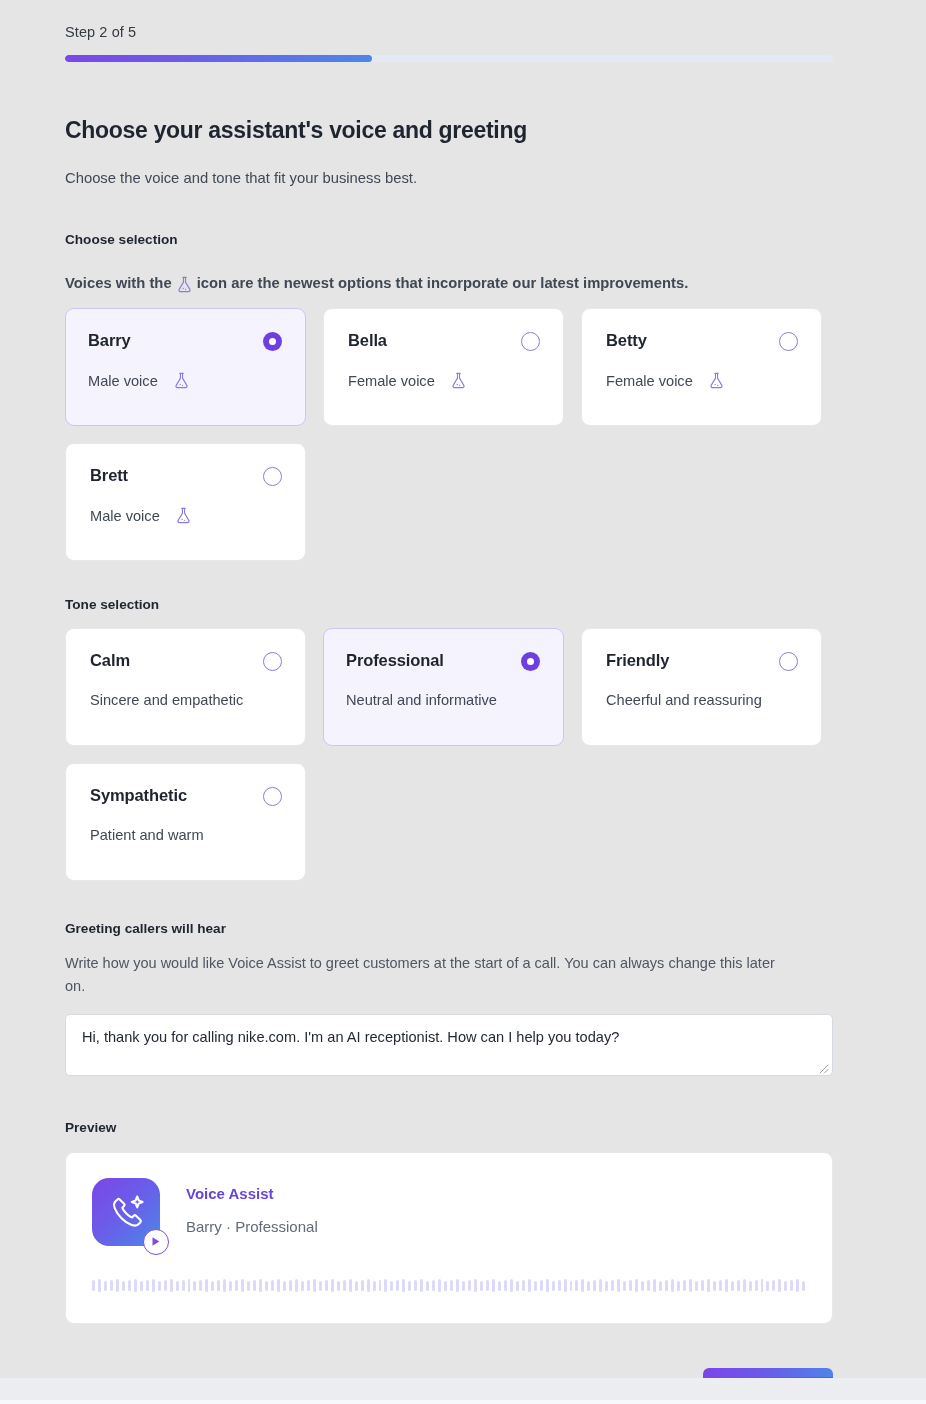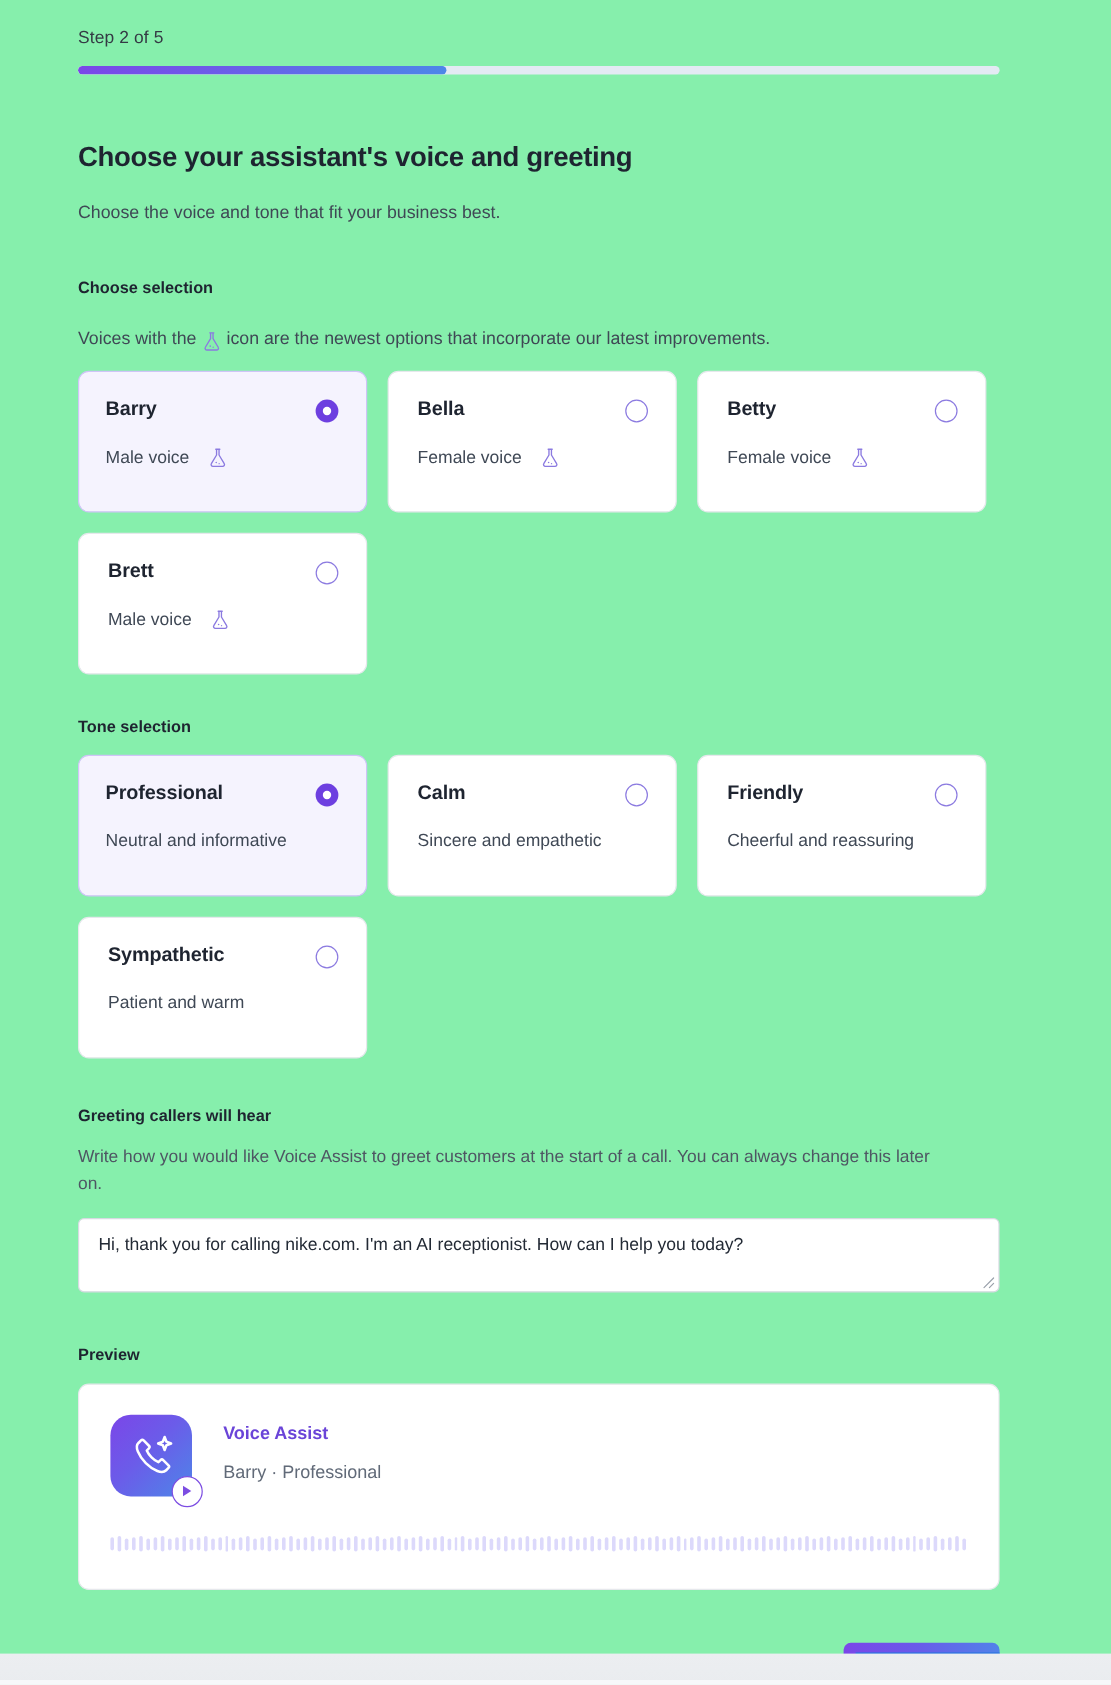--- a/index.html
+++ b/index.html
@@ -16,7 +16,7 @@
     position: relative;
     width: 926px;
     height: 1400px;
-    background: #86efac;
+    background: #e5e5e5;
     overflow: hidden;
   }
 

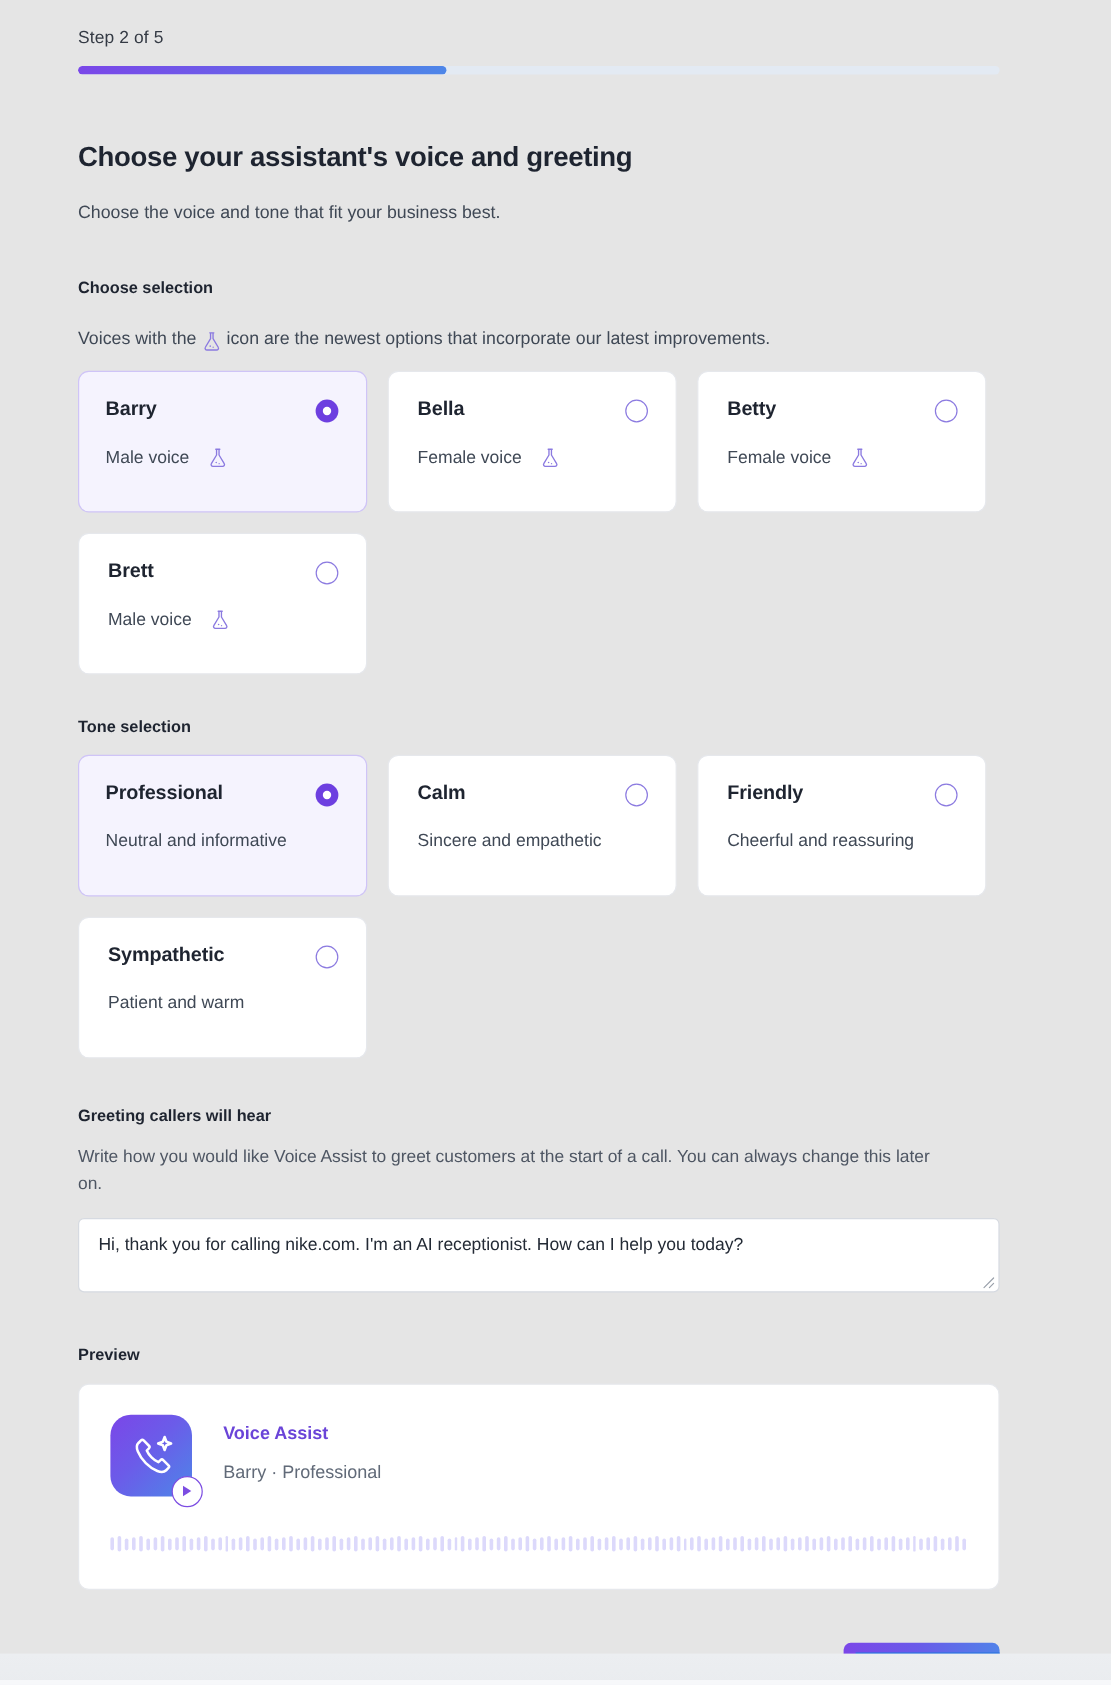--- a/index.html
+++ b/index.html
@@ -77,6 +77,7 @@
     display: flex;
     align-items: center;
     gap: 0;
+    font-weight: bold;
   }
   .section-help .flask-inline { margin: 0 5px; position: relative; top: 2px; }
 

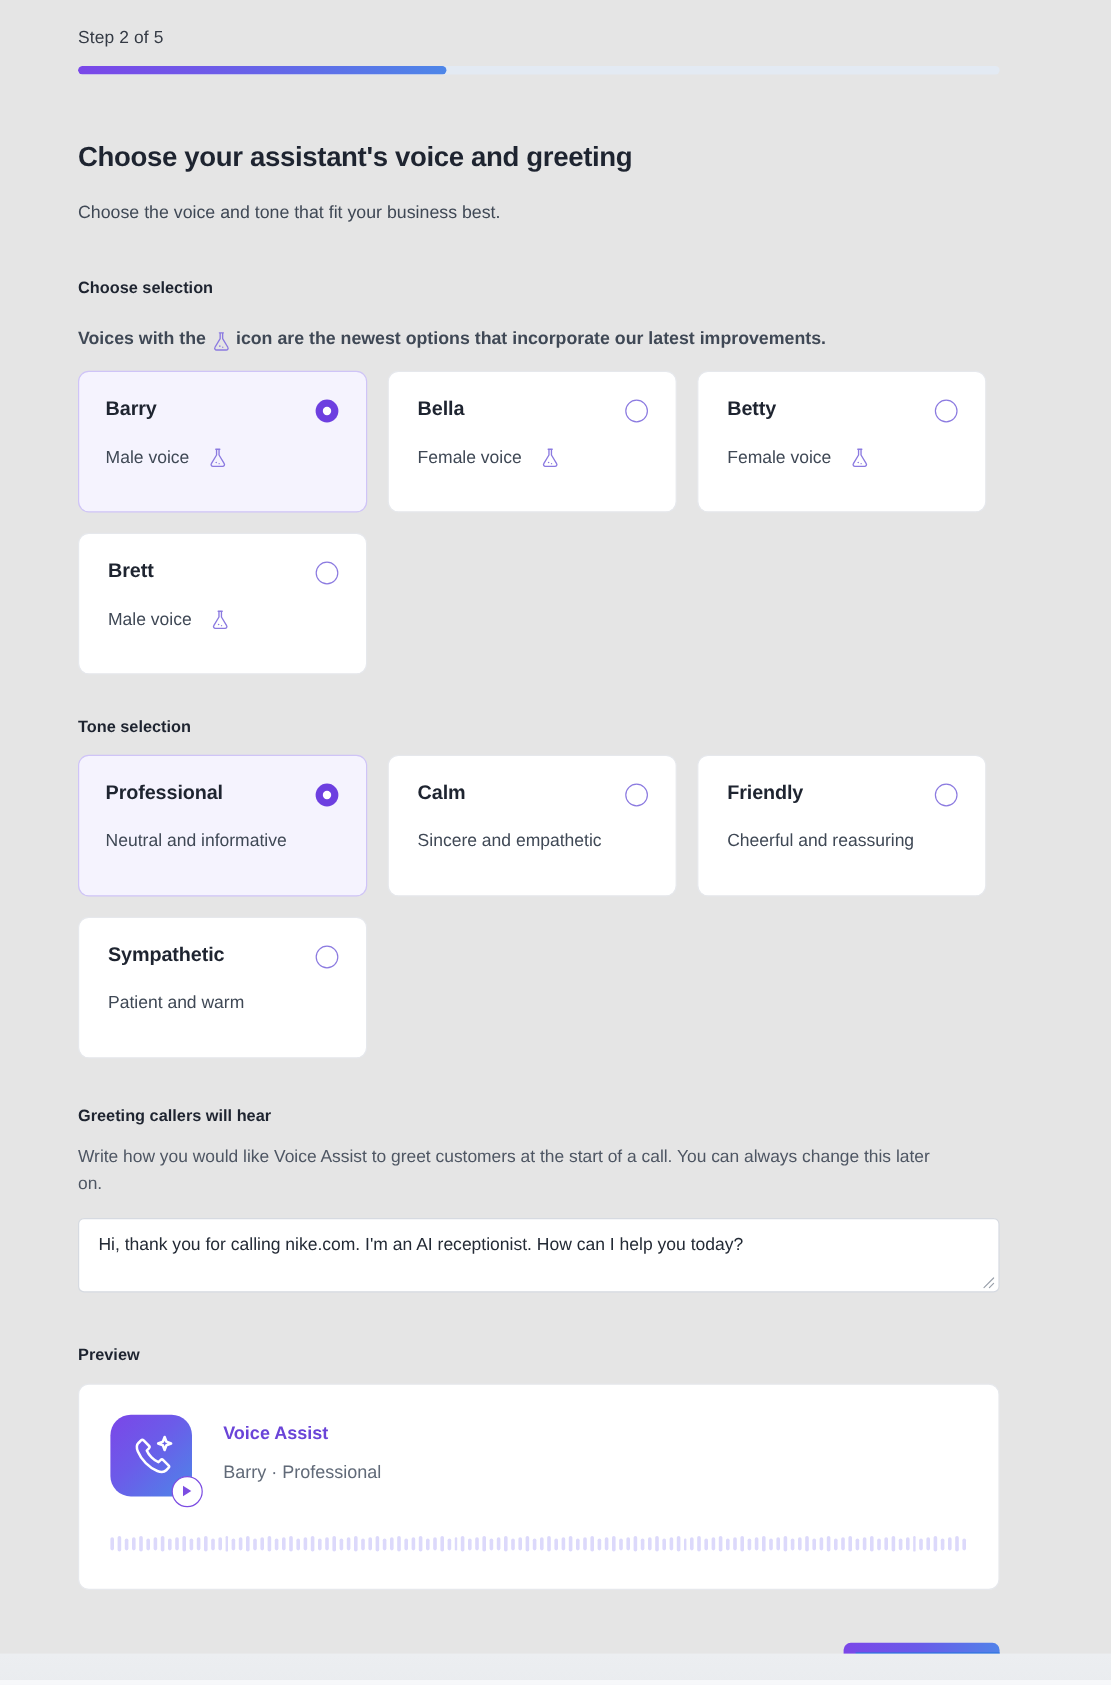--- a/index.html
+++ b/index.html
@@ -389,19 +389,19 @@
 
     <div class="section-label tone-section-label">Tone selection</div>
     <div class="card-grid tone-grid" id="tone-grid">
+        <div class="opt-card">
+          <div class="opt-name">Calm</div>
+          <div class="opt-desc">
+            <span>Sincere and empathetic</span>
+          </div>
+          <span class="radio"></span>
+        </div>
         <div class="opt-card selected">
           <div class="opt-name">Professional</div>
           <div class="opt-desc">
             <span>Neutral and informative</span>
           </div>
           <span class="radio on"></span>
-        </div>
-        <div class="opt-card">
-          <div class="opt-name">Calm</div>
-          <div class="opt-desc">
-            <span>Sincere and empathetic</span>
-          </div>
-          <span class="radio"></span>
         </div>
         <div class="opt-card">
           <div class="opt-name">Friendly</div>

